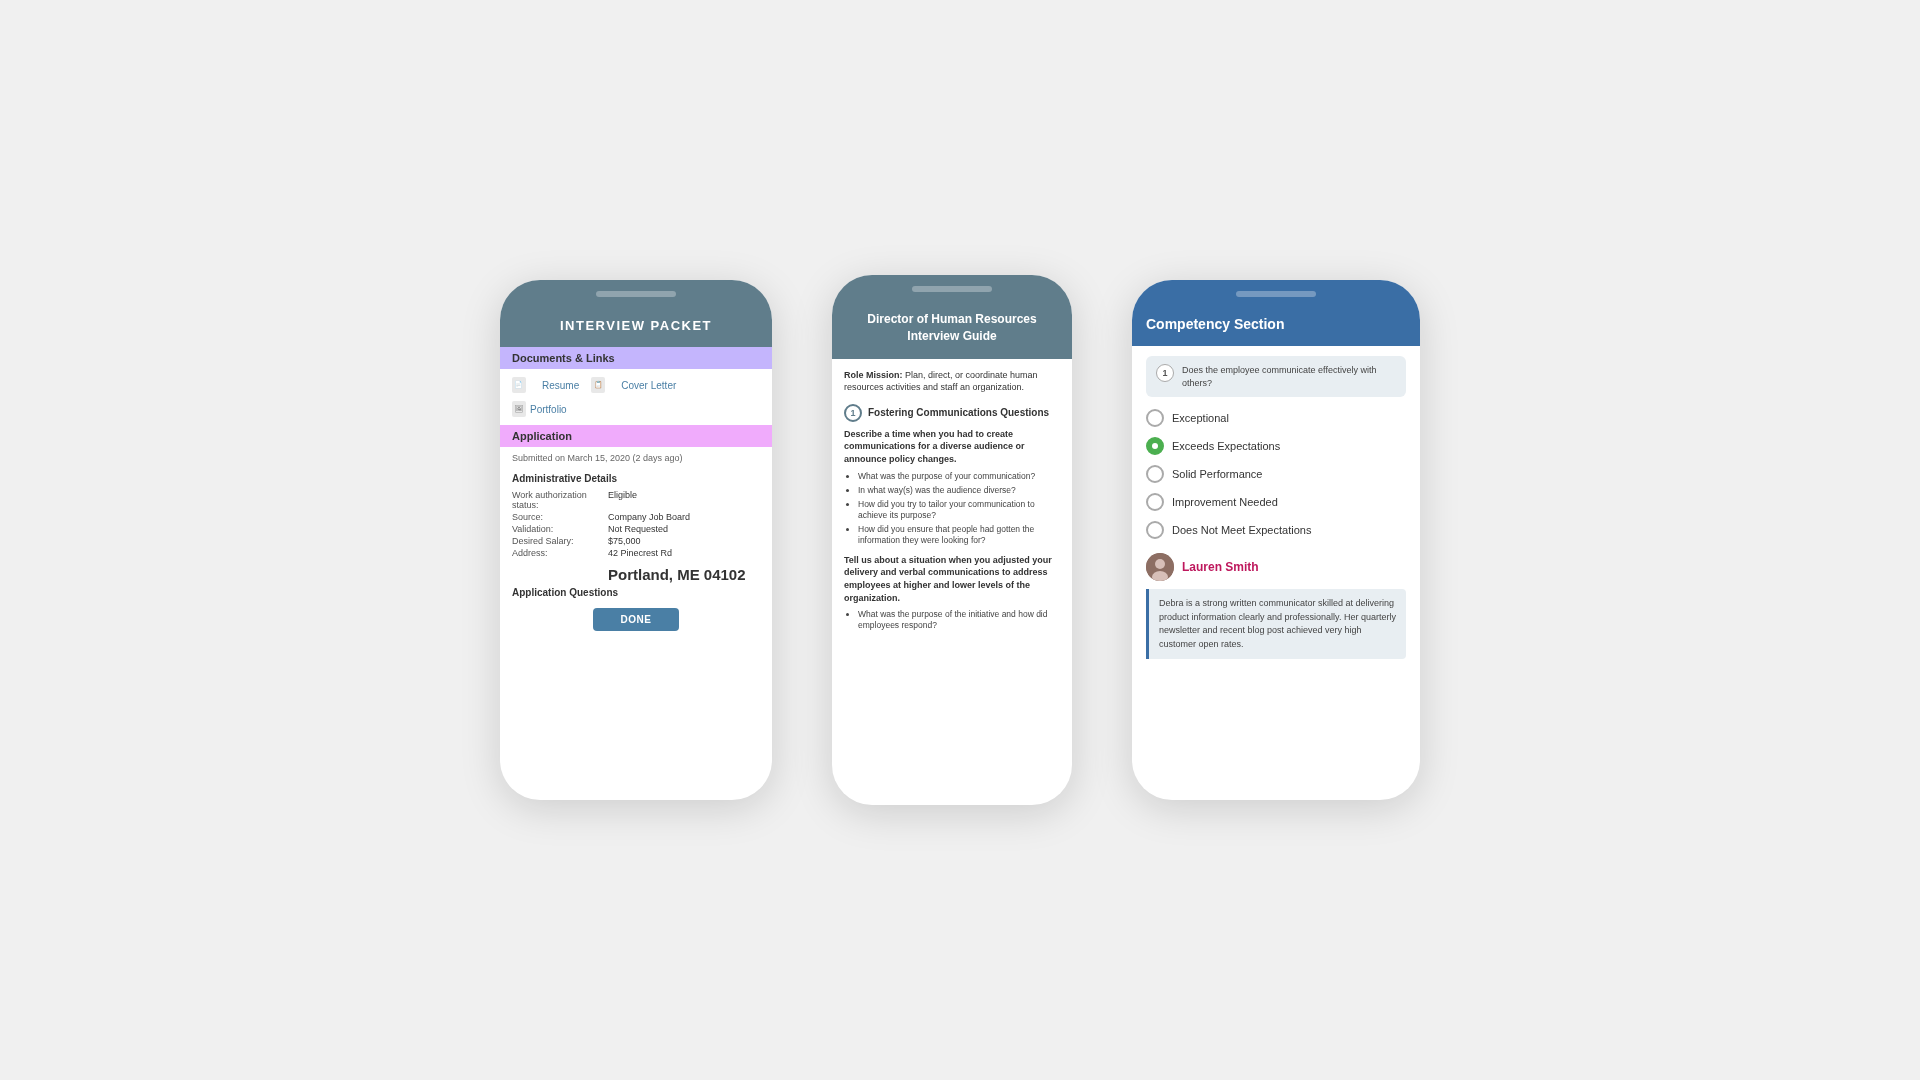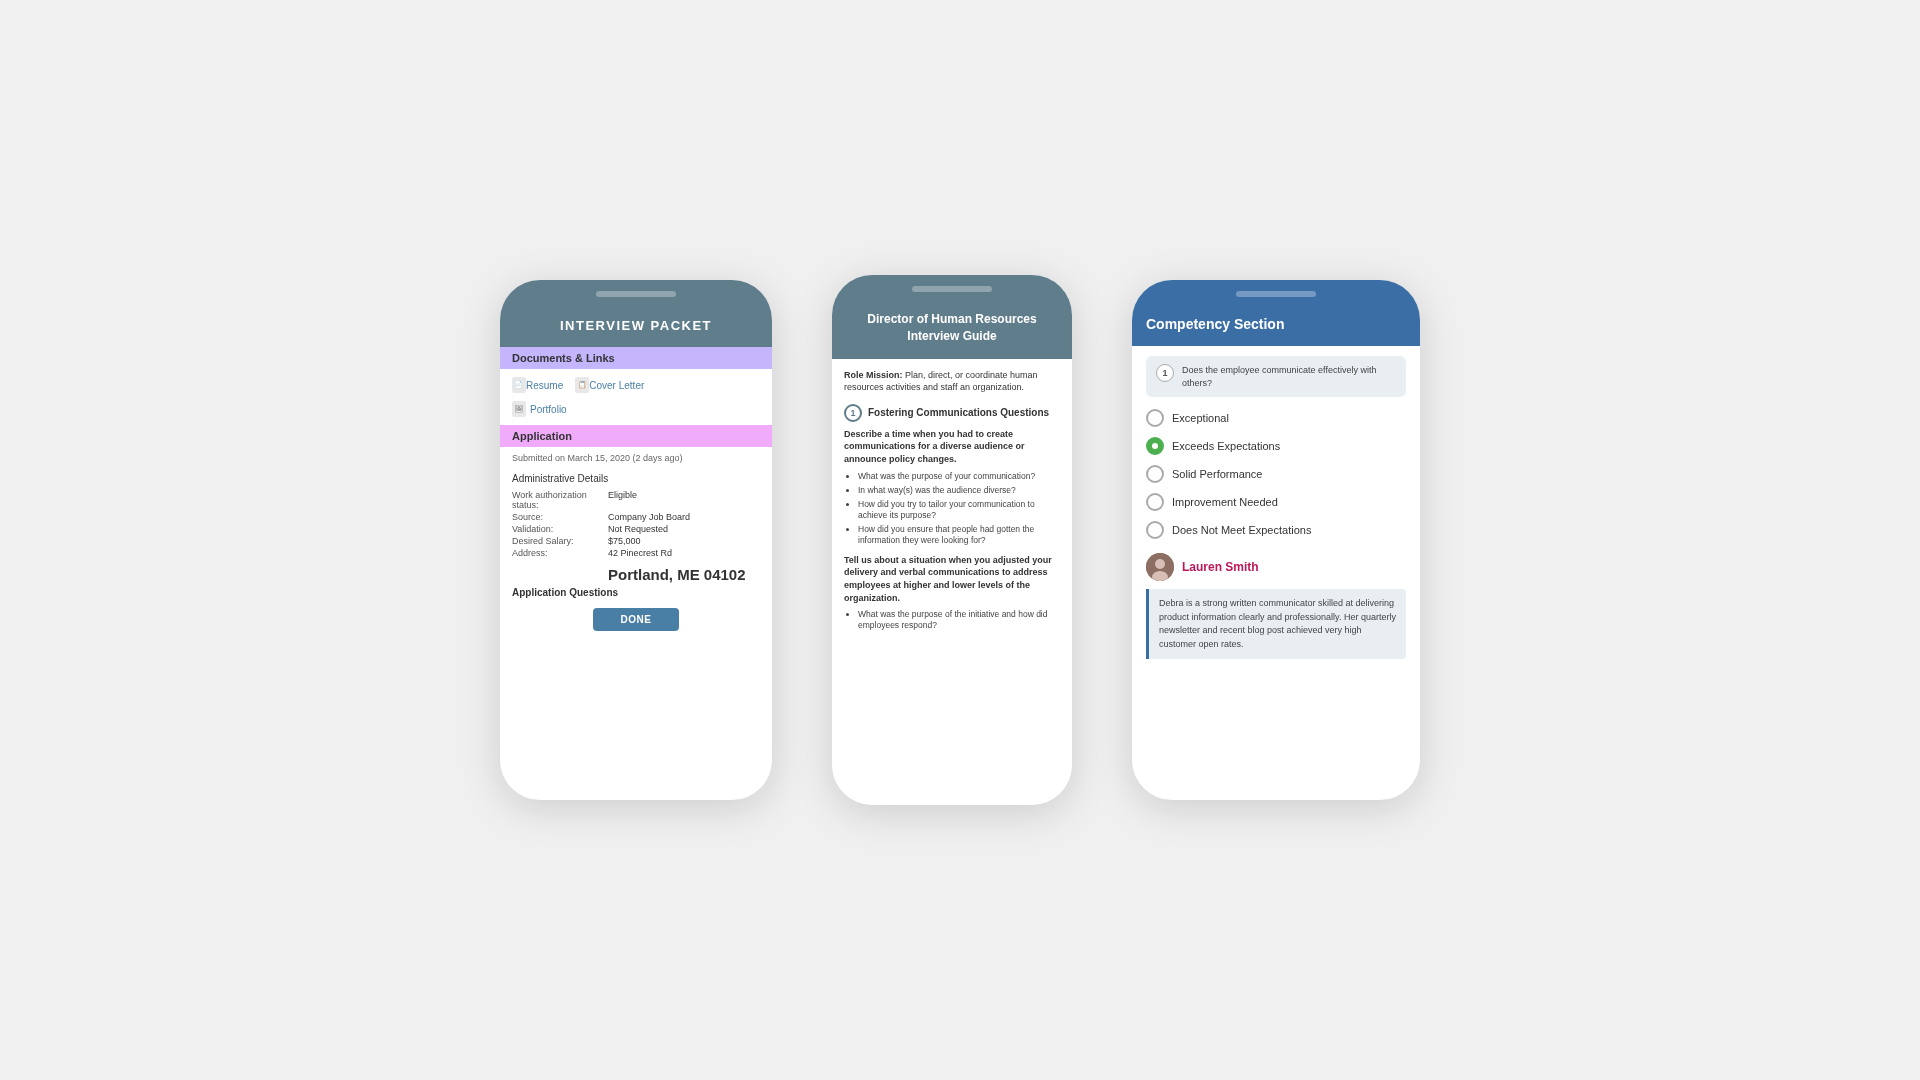--- a/index.html
+++ b/index.html
@@ -82,7 +82,7 @@
     .doc-link {
       display: flex;
       align-items: center;
-      gap: 0;
+      gap: 16px;
       font-size: 10px;
       color: #4a7fa5;
     }

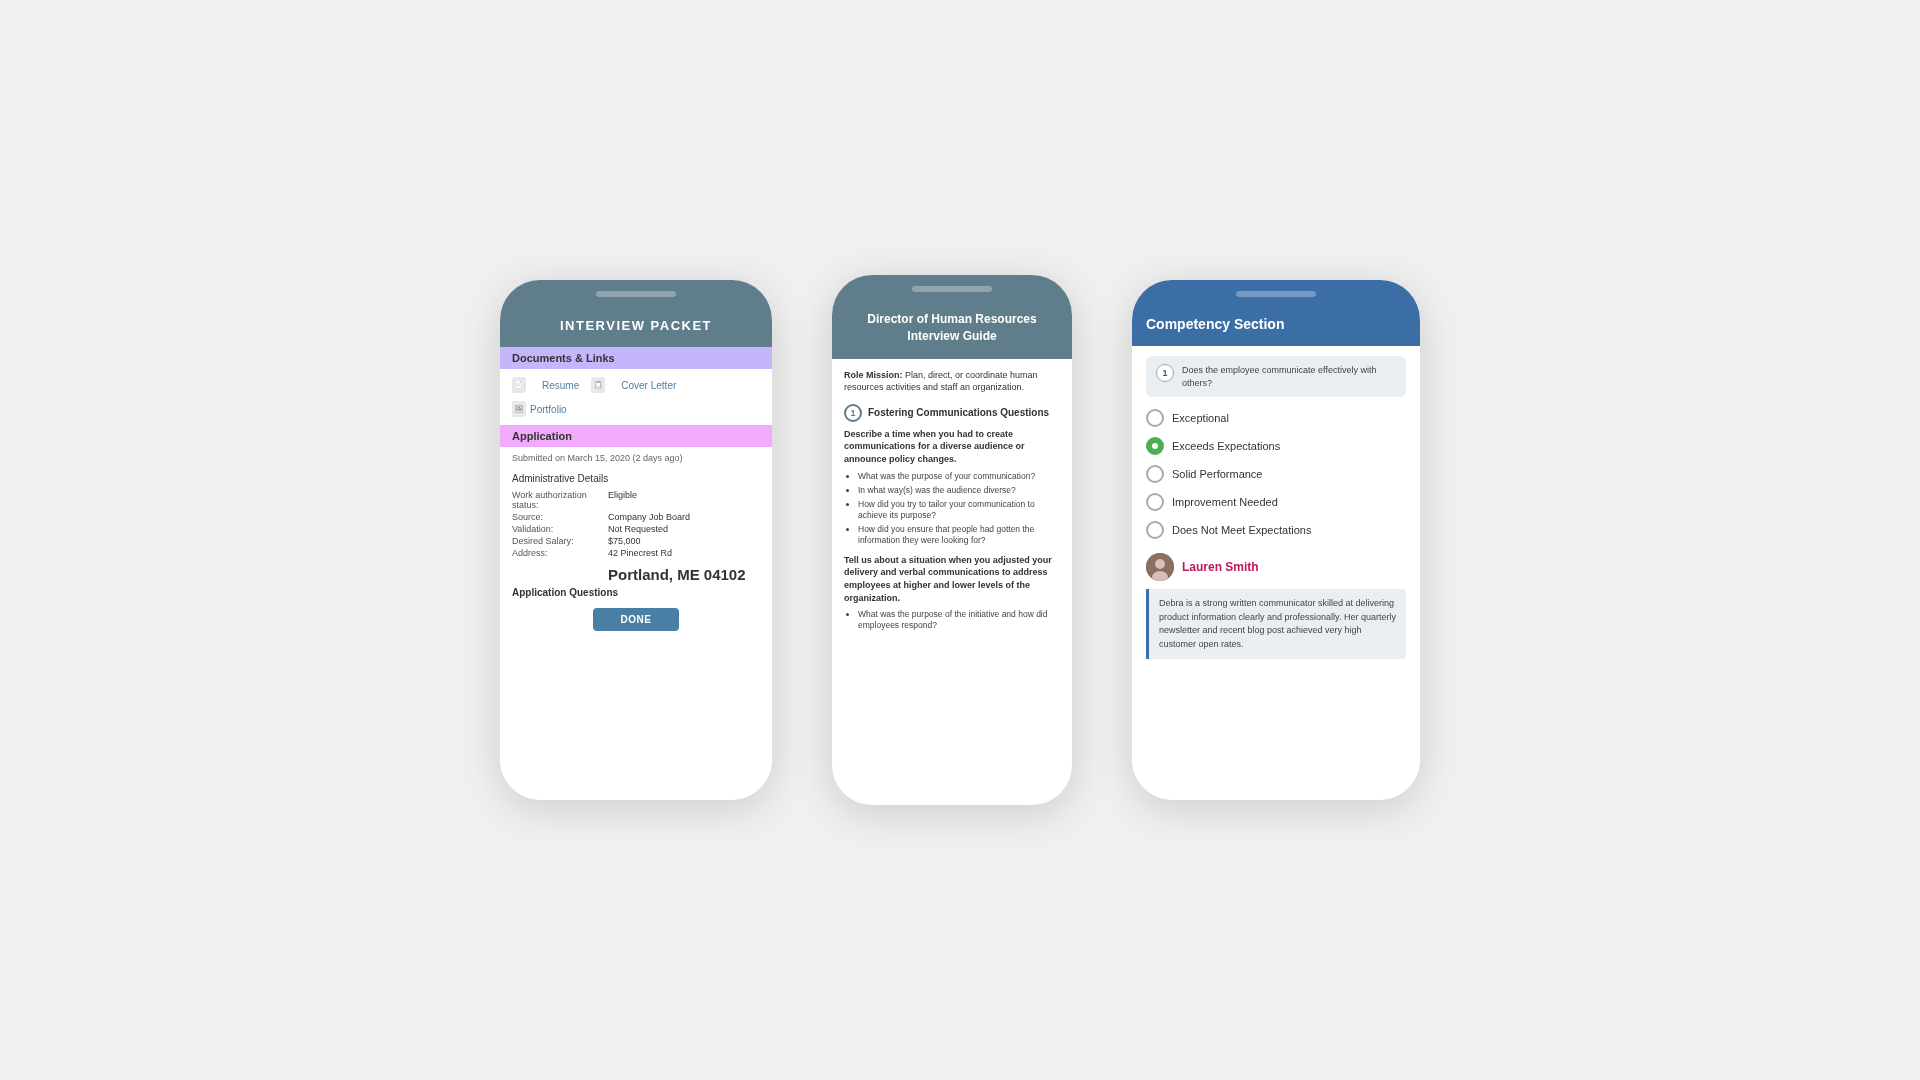--- a/index.html
+++ b/index.html
@@ -120,7 +120,7 @@
     .admin-title {
       padding: 4px 12px;
       font-size: 10px;
-      font-weight: 400;
+      font-weight: 700;
       color: #333;
     }
     .admin-table {

